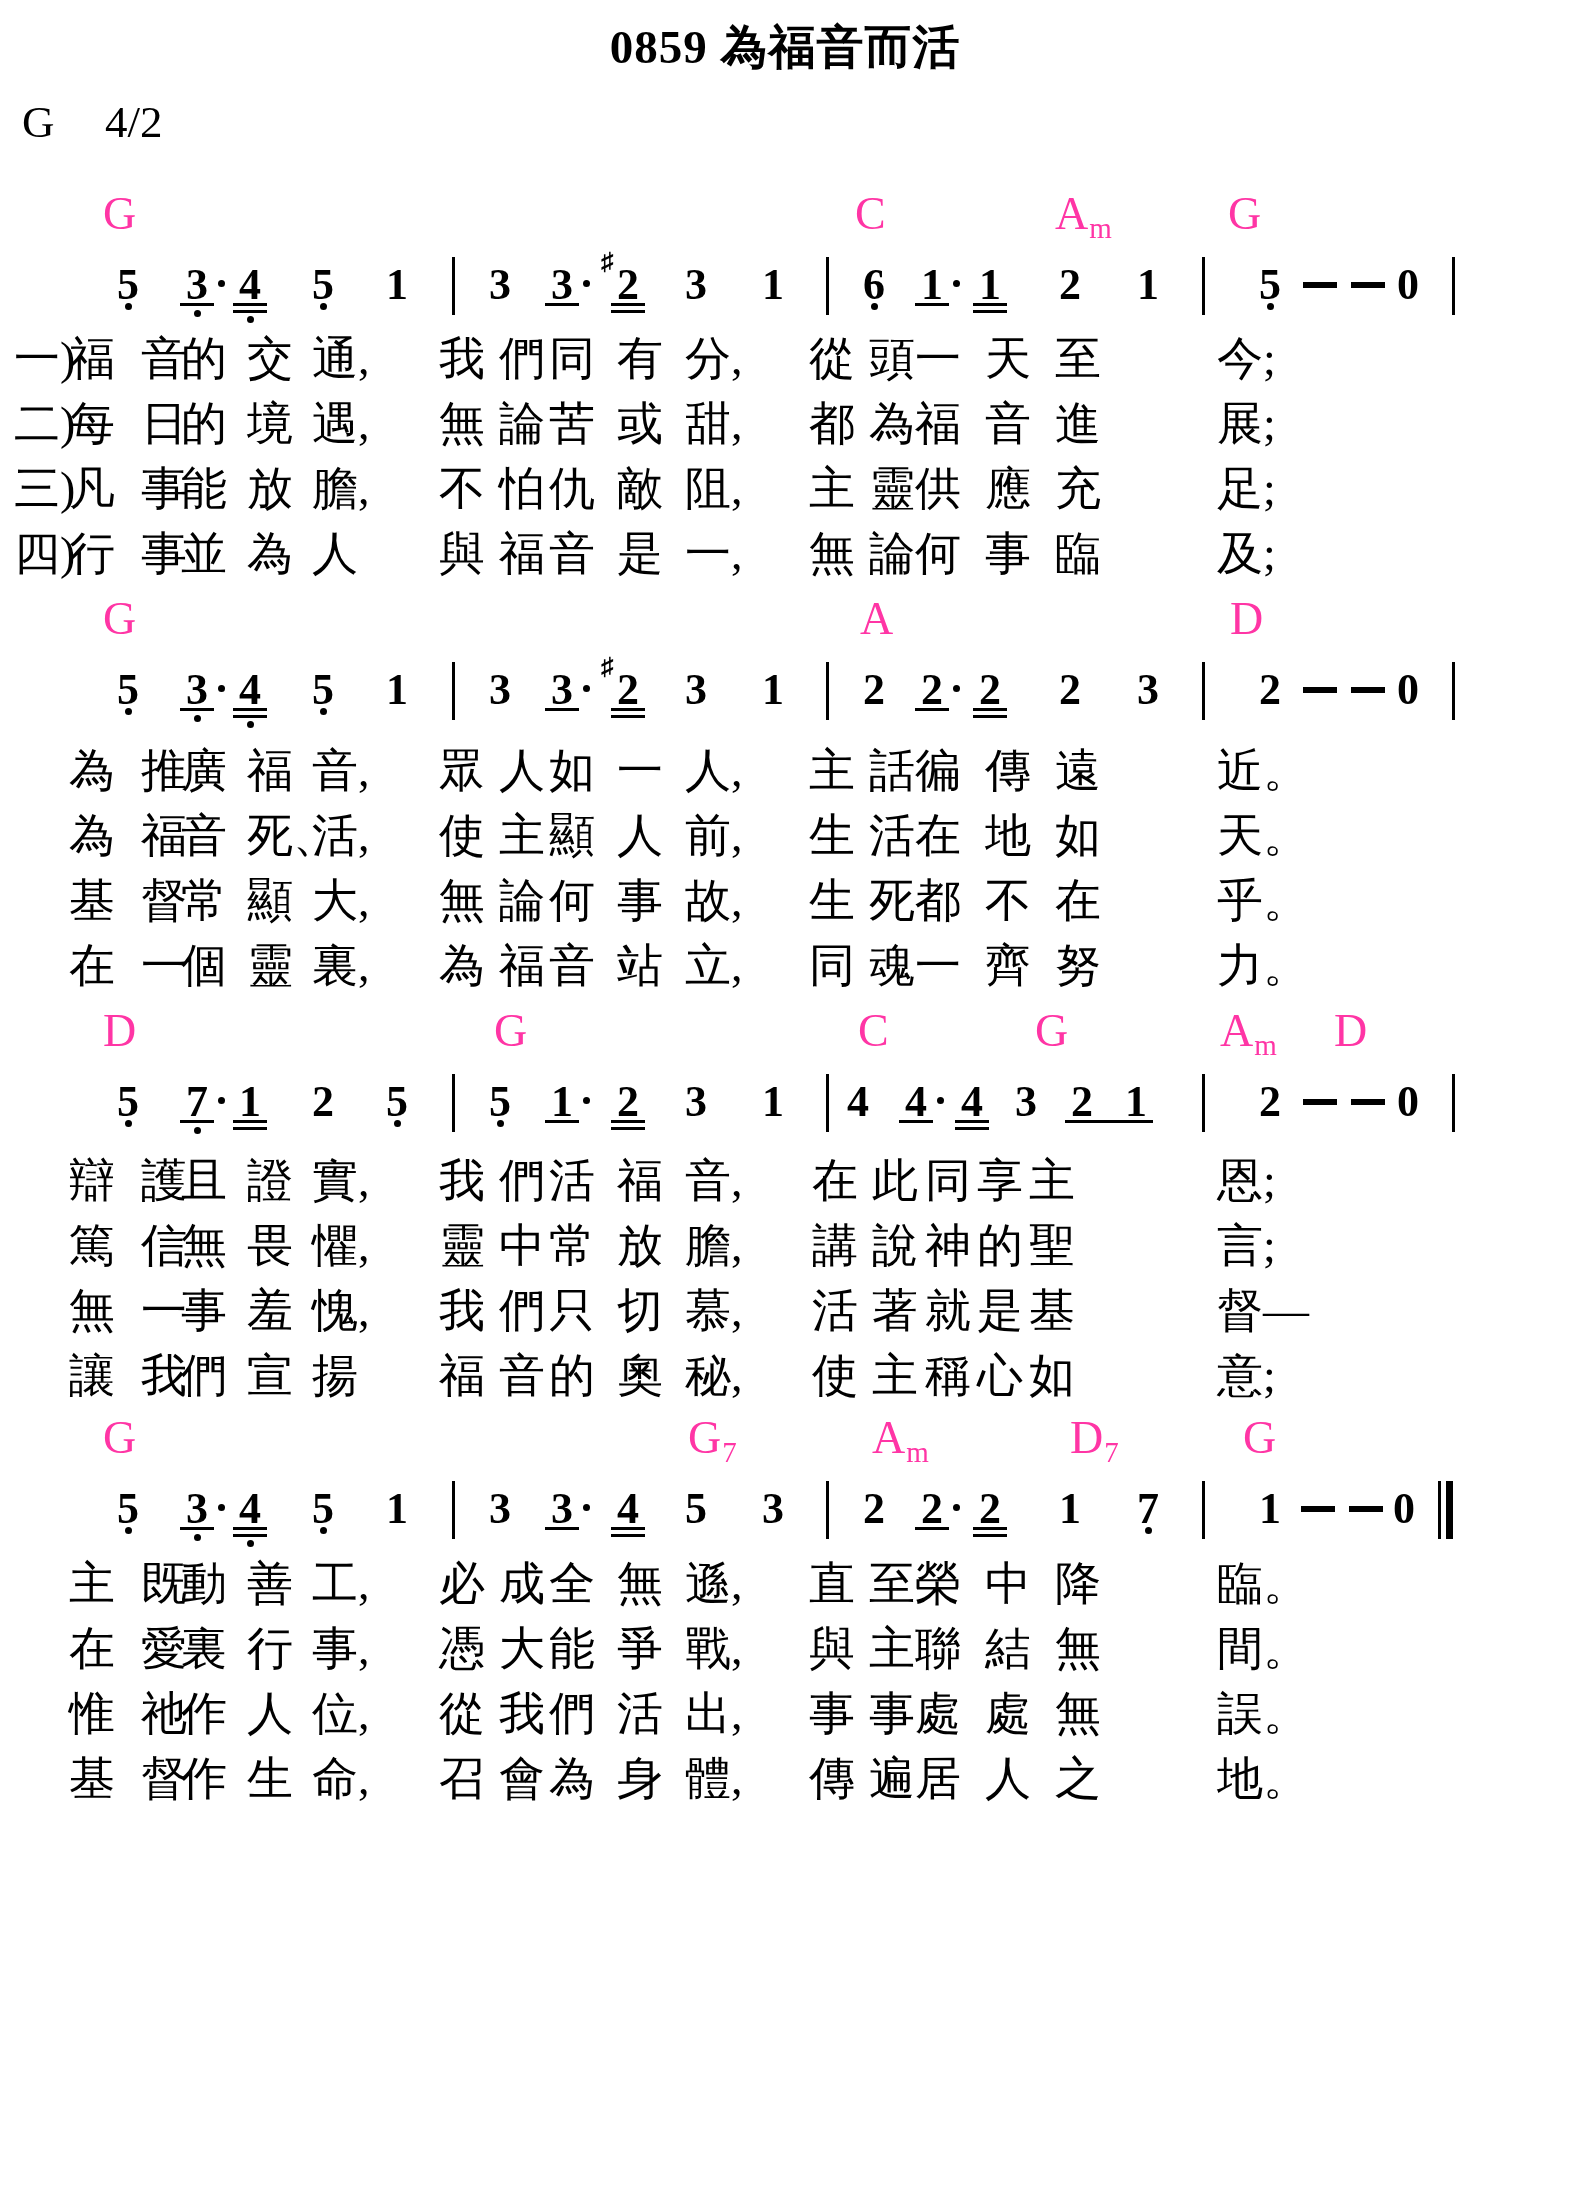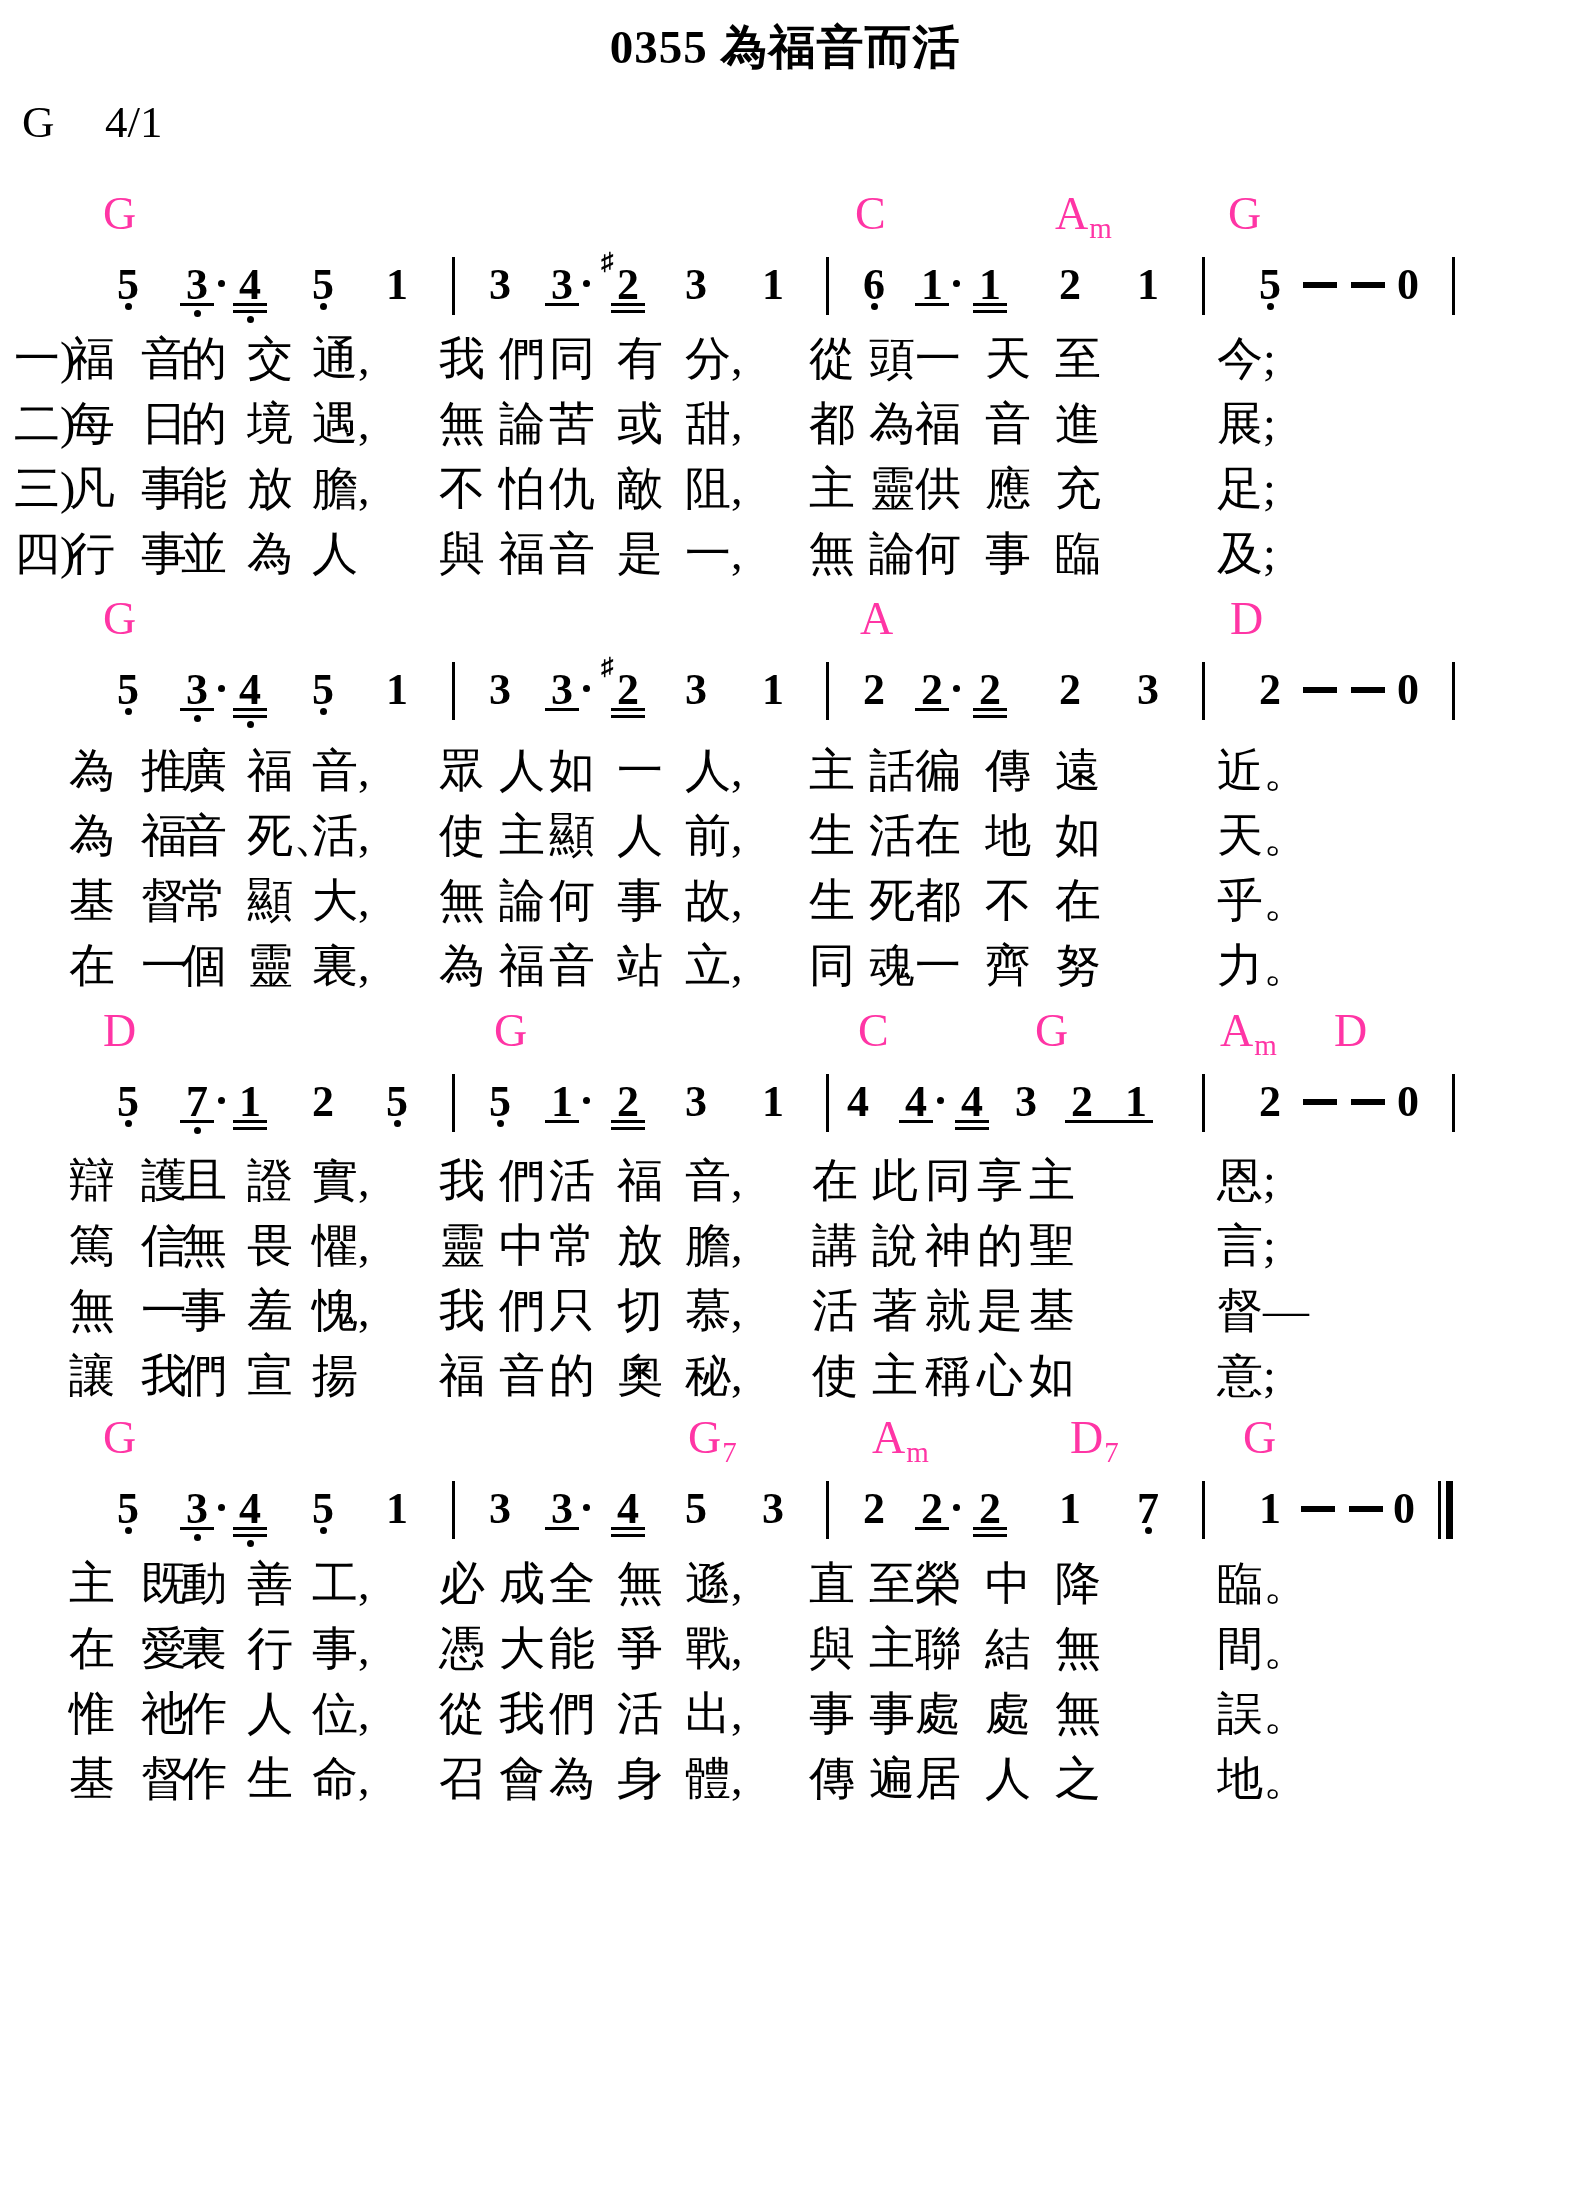--- a/index.html
+++ b/index.html
@@ -34,7 +34,7 @@
 <body>
 
 <div class="page">
-  <div class="title">0355  為福音而活</div>
+  <div class="title">0859  為福音而活</div>
   <div class="keysig">G</div>
   <div class="meter">4/1</div>
   <div id="score">

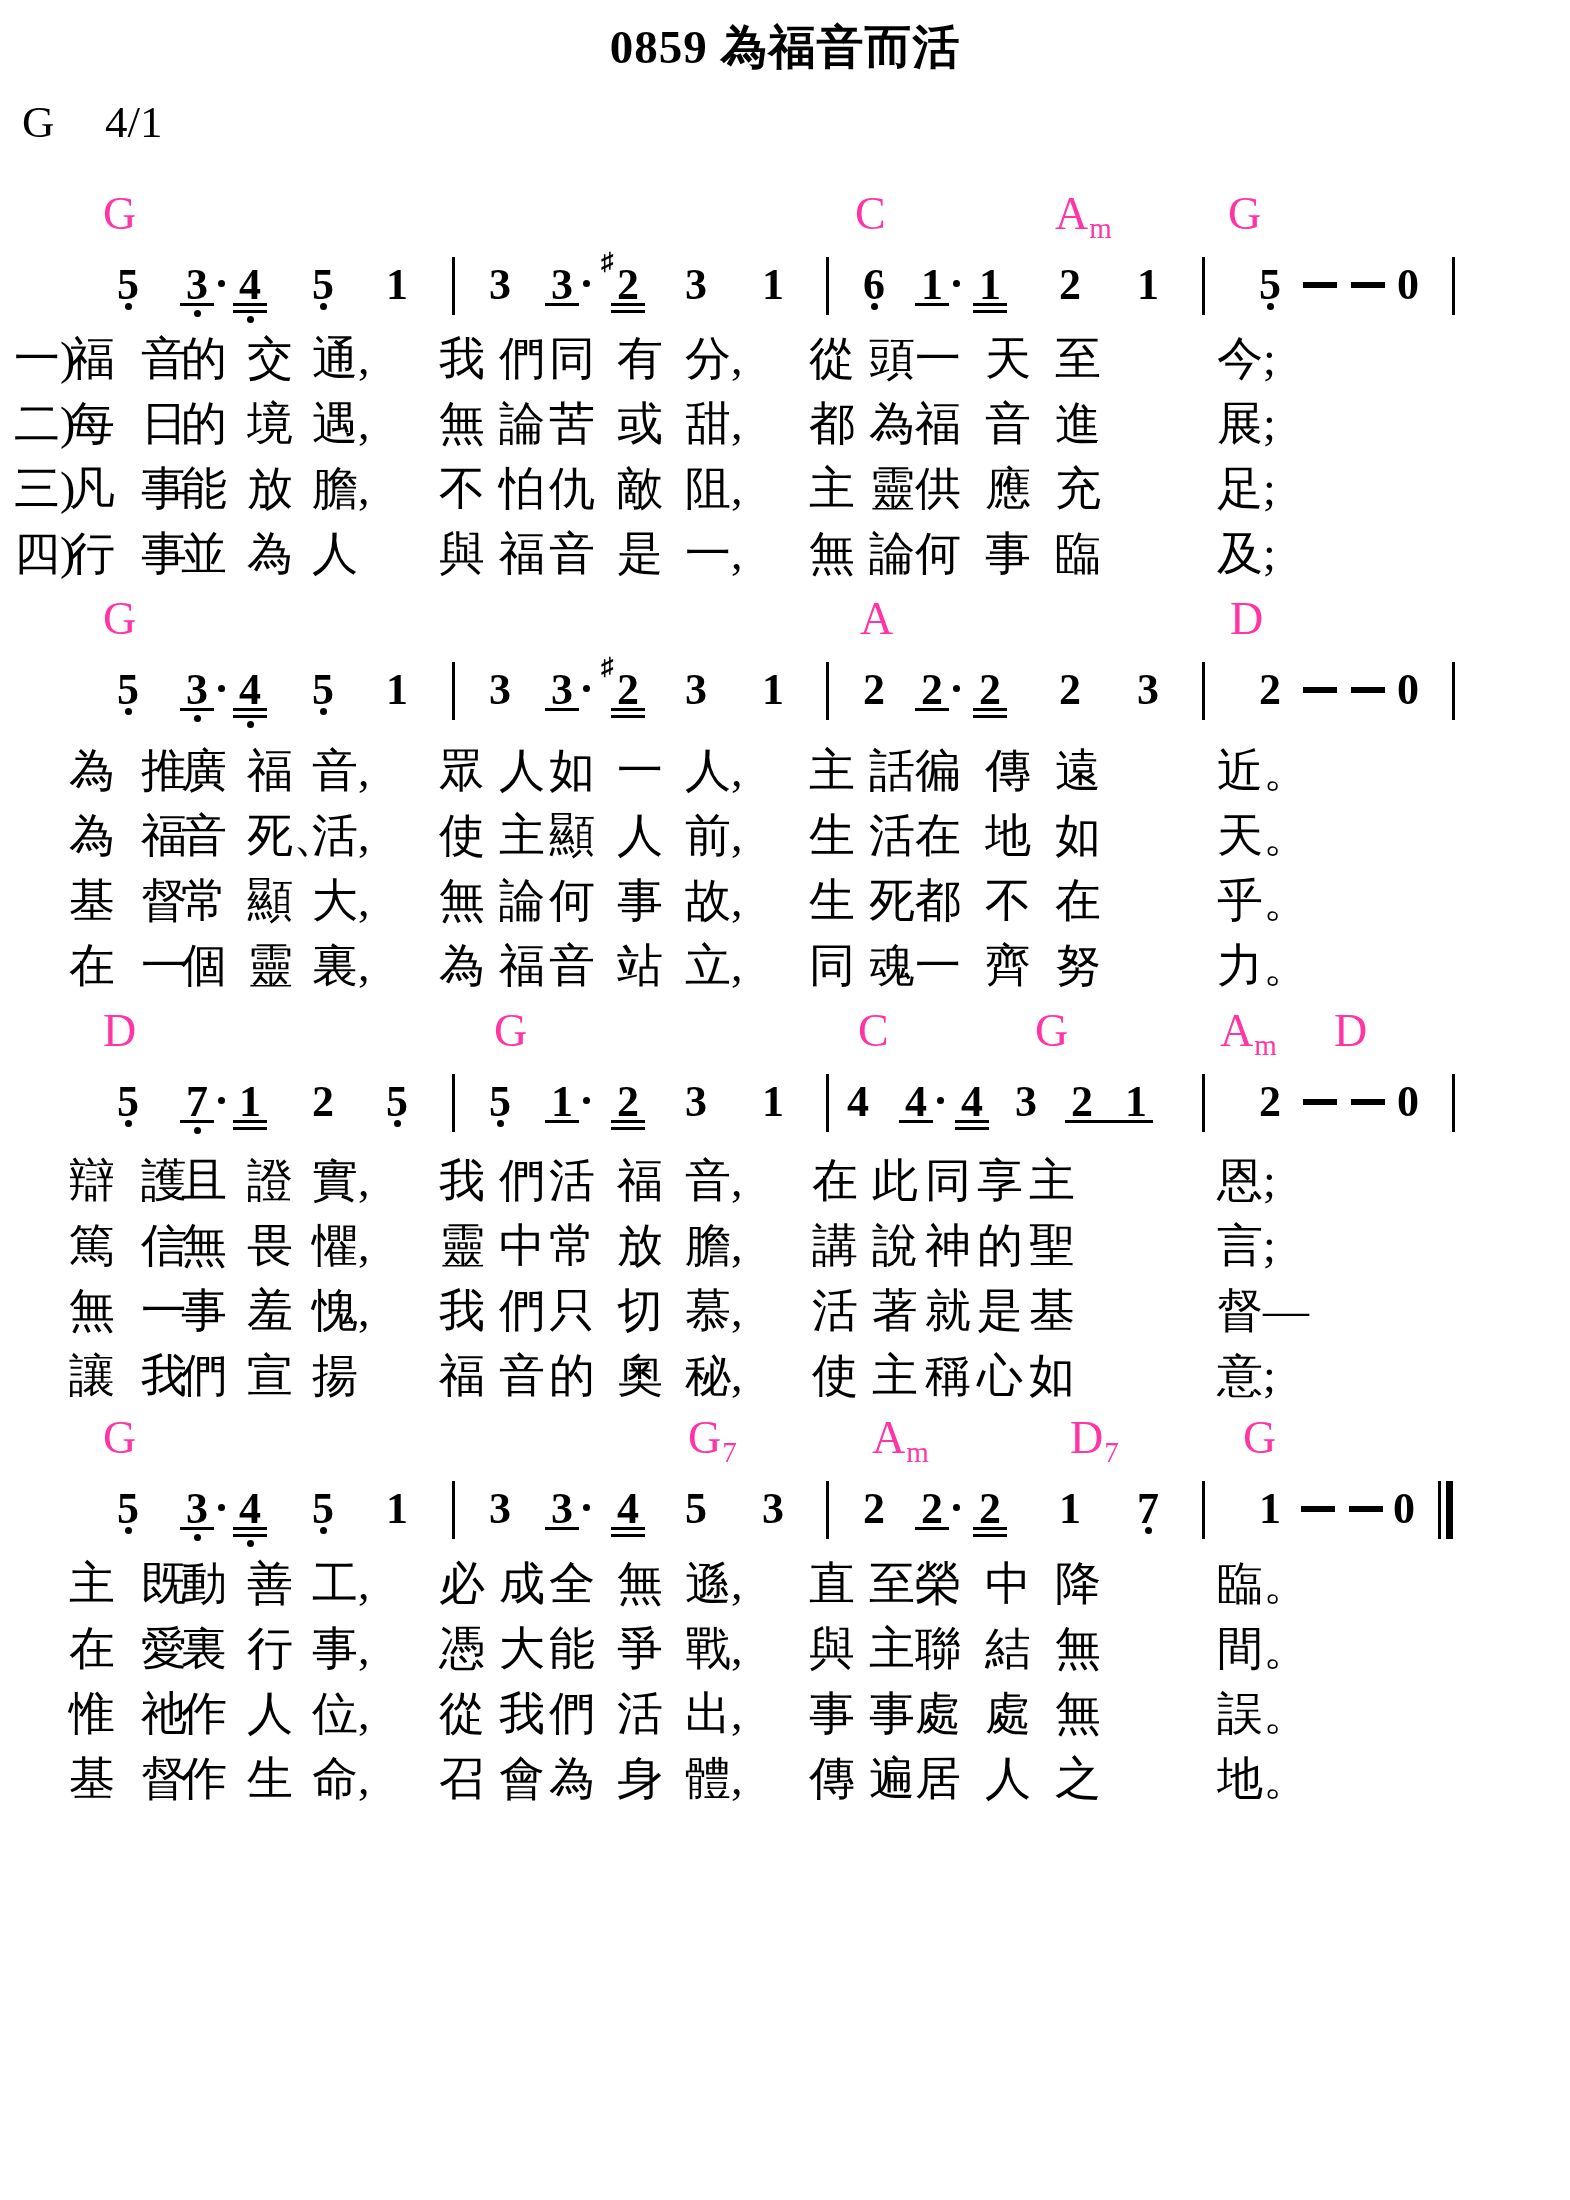--- a/index.html
+++ b/index.html
@@ -36,7 +36,7 @@
 <div class="page">
   <div class="title">0859  為福音而活</div>
   <div class="keysig">G</div>
-  <div class="meter">4/1</div>
+  <div class="meter">4/2</div>
   <div id="score">
       <div class="chord" style="left: 103px; top: 190px; color: rgb(255, 53, 165);">G</div>
       <div class="chord" style="left: 855px; top: 190px; color: rgb(255, 53, 165);">C</div>

